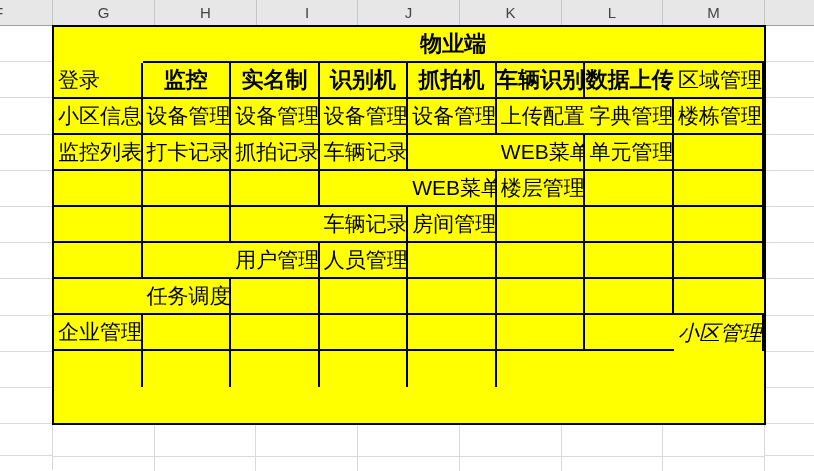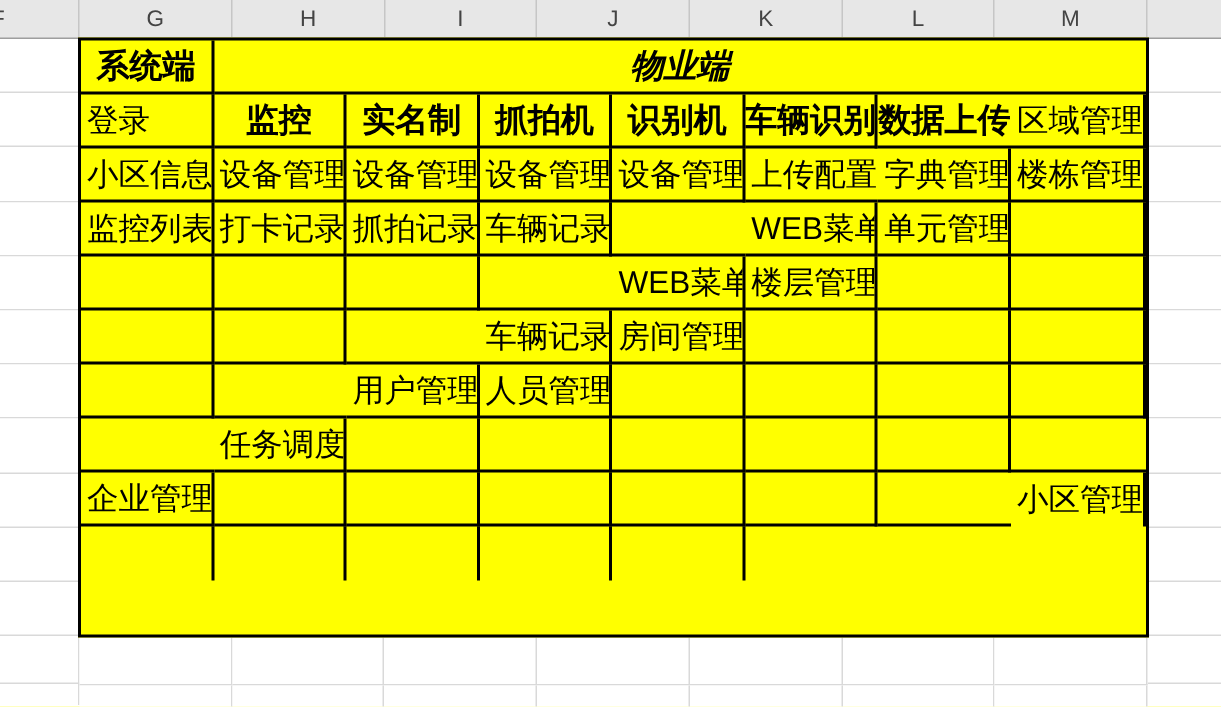--- a/index.html
+++ b/index.html
@@ -144,7 +144,6 @@
 
   <div class="ytable">
 
-    <div class="hd">系统端</div>
     <div class="hd lc merge6">物业端</div>
 
     <div class="dt">登录</div>

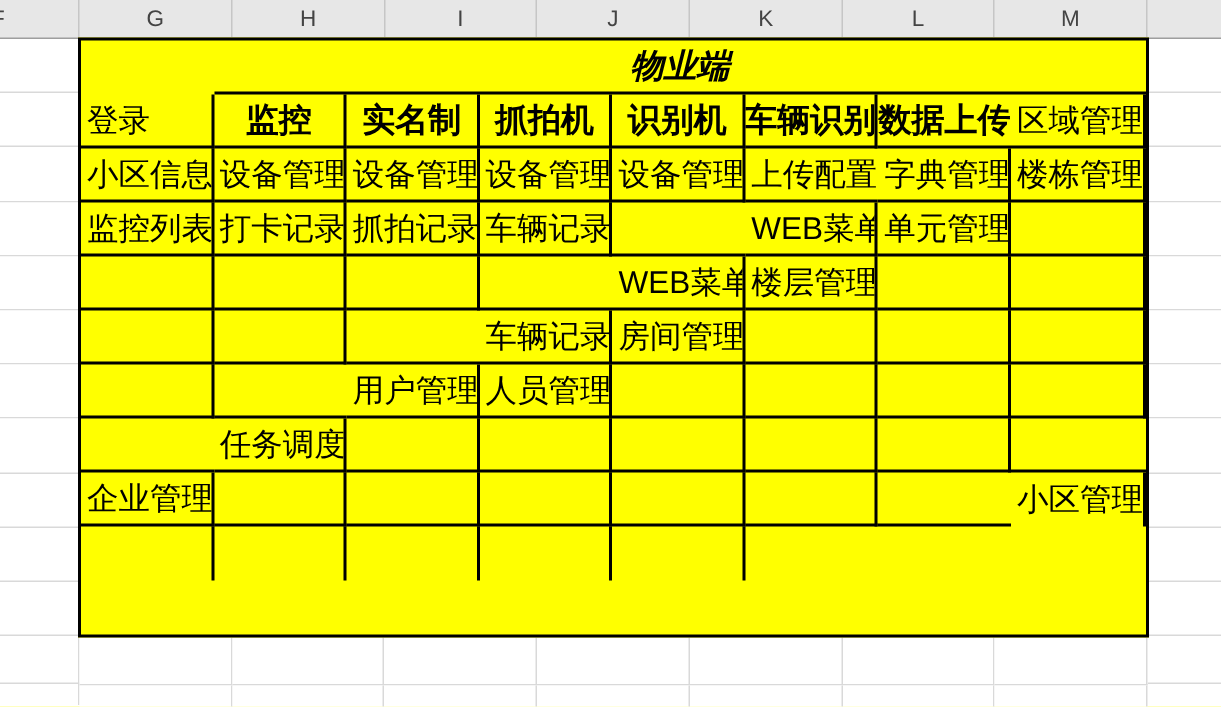--- a/index.html
+++ b/index.html
@@ -58,7 +58,7 @@
   .ytable > div.lr{border-bottom:none;}
   .ytable .hd{font-weight:bold;justify-content:center;font-size:22px;}
   .ytable .dt{font-weight:normal;justify-content:flex-start;padding-left:4px;font-size:21px;}
-  .merge6{grid-column:2 / span 7;font-style:italic;}
+  .merge6{grid-column:2 / span 7;}
 </style>
 </head>
 <body>

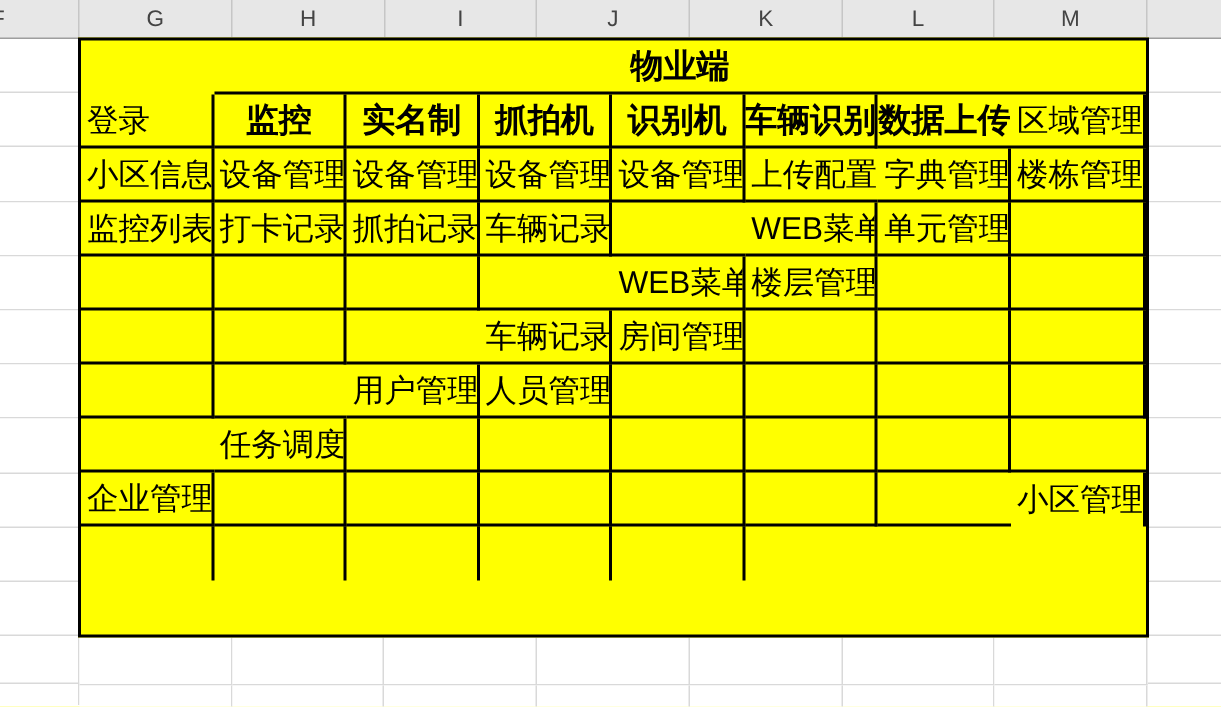--- a/index.html
+++ b/index.html
@@ -149,8 +149,8 @@
     <div class="dt">登录</div>
     <div class="hd">监控</div>
     <div class="hd">实名制</div>
+    <div class="hd">识别机</div>
     <div class="hd">抓拍机</div>
-    <div class="hd">识别机</div>
     <div class="hd">车辆识别</div>
     <div class="hd lc">数据上传</div>
 

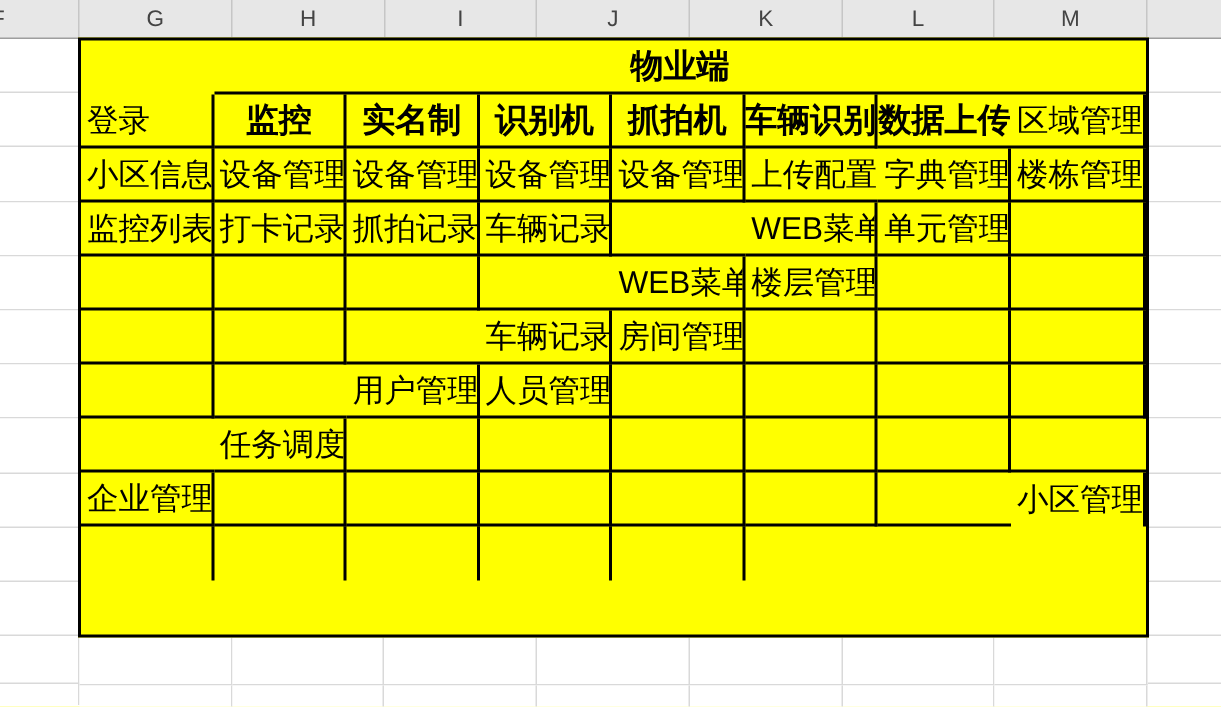--- a/index.html
+++ b/index.html
@@ -55,7 +55,7 @@
     color:#000;padding-bottom:1px;
   }
   .ytable > div.lc{border-right:none;}
-  .ytable > div.lr{border-bottom:none;}
+  .ytable > div.lr{border-bottom:none;font-style:italic;}
   .ytable .hd{font-weight:bold;justify-content:center;font-size:22px;}
   .ytable .dt{font-weight:normal;justify-content:flex-start;padding-left:4px;font-size:21px;}
   .merge6{grid-column:2 / span 7;}

